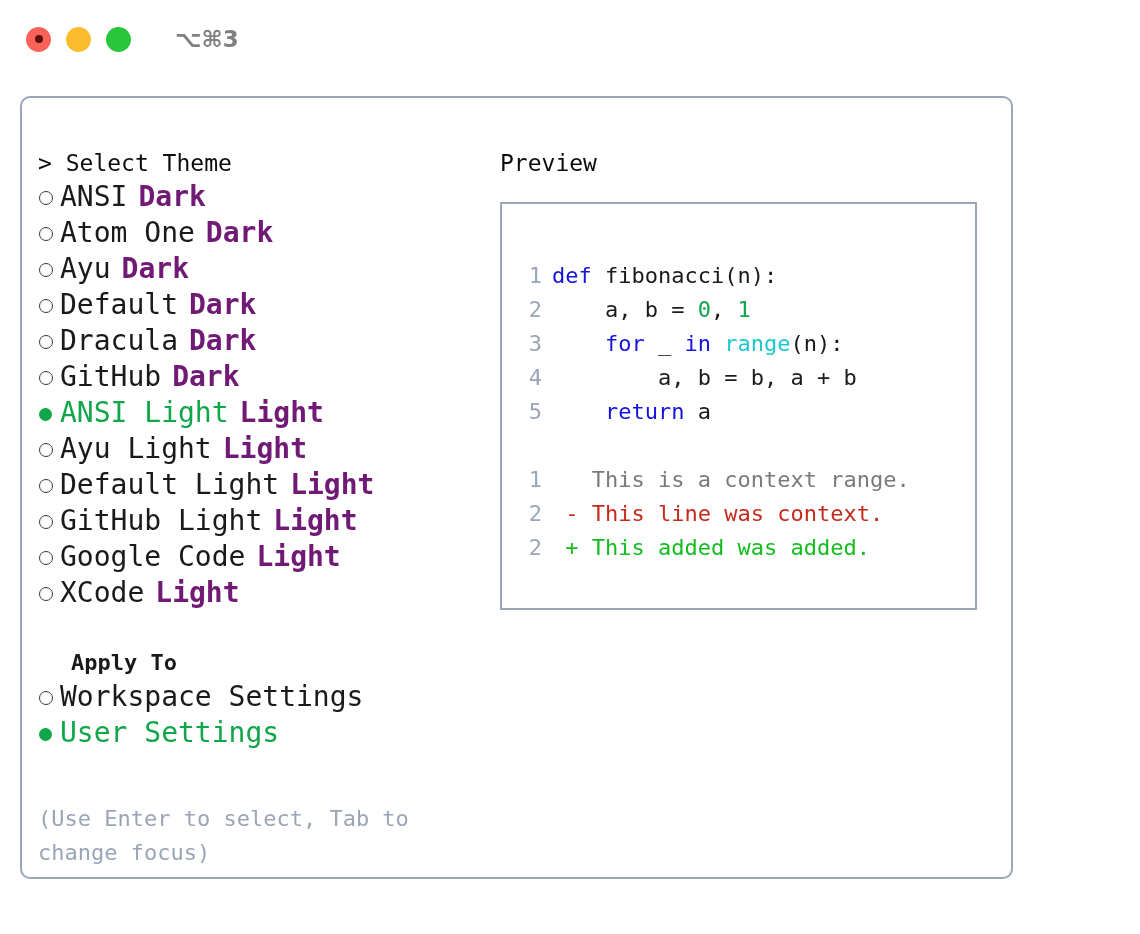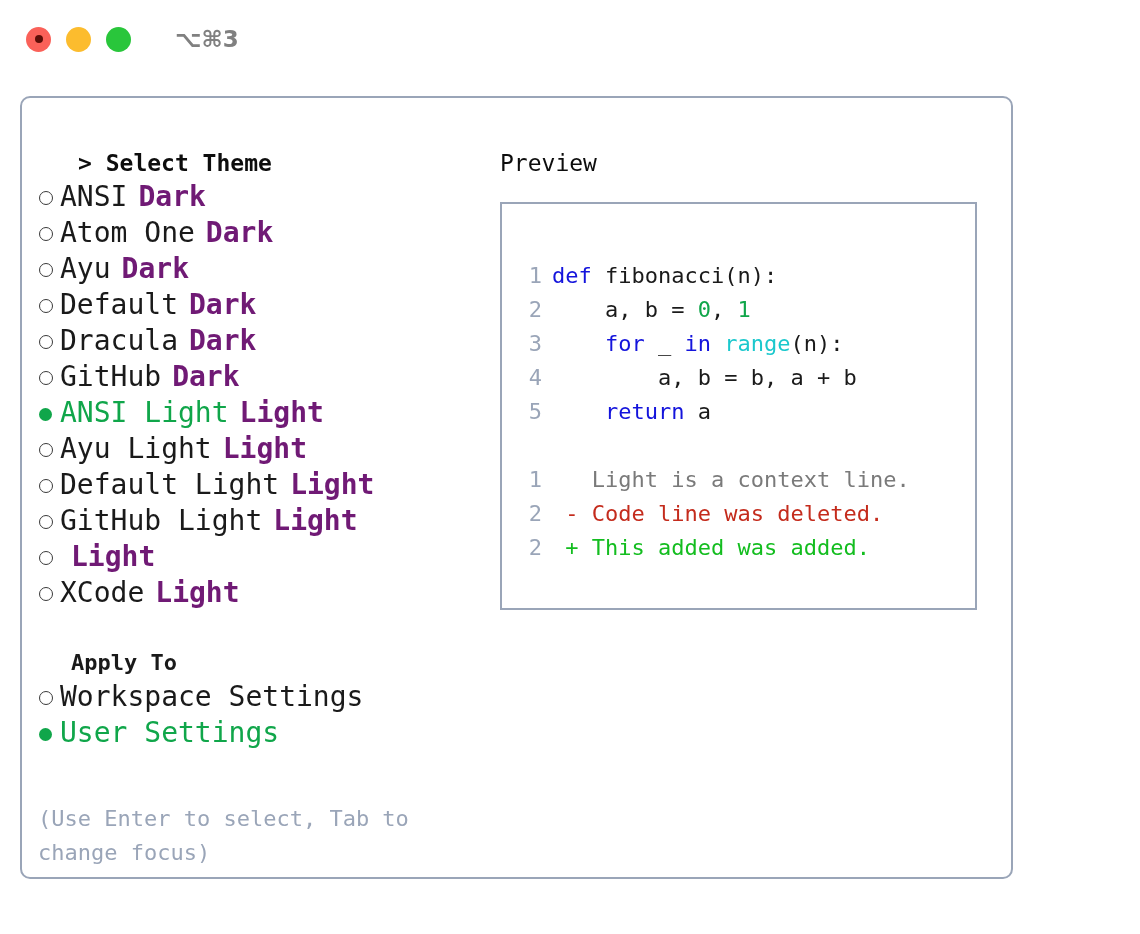--- a/index.html
+++ b/index.html
@@ -102,11 +102,10 @@
 
   .heading {
     font-size: 23px;
-    font-weight: 700;
+    font-weight: 400;
     color: #0d0d0d;
     line-height: 34px;
     white-space: pre;
-    margin-left: 40px;
   }
 
   .opt {

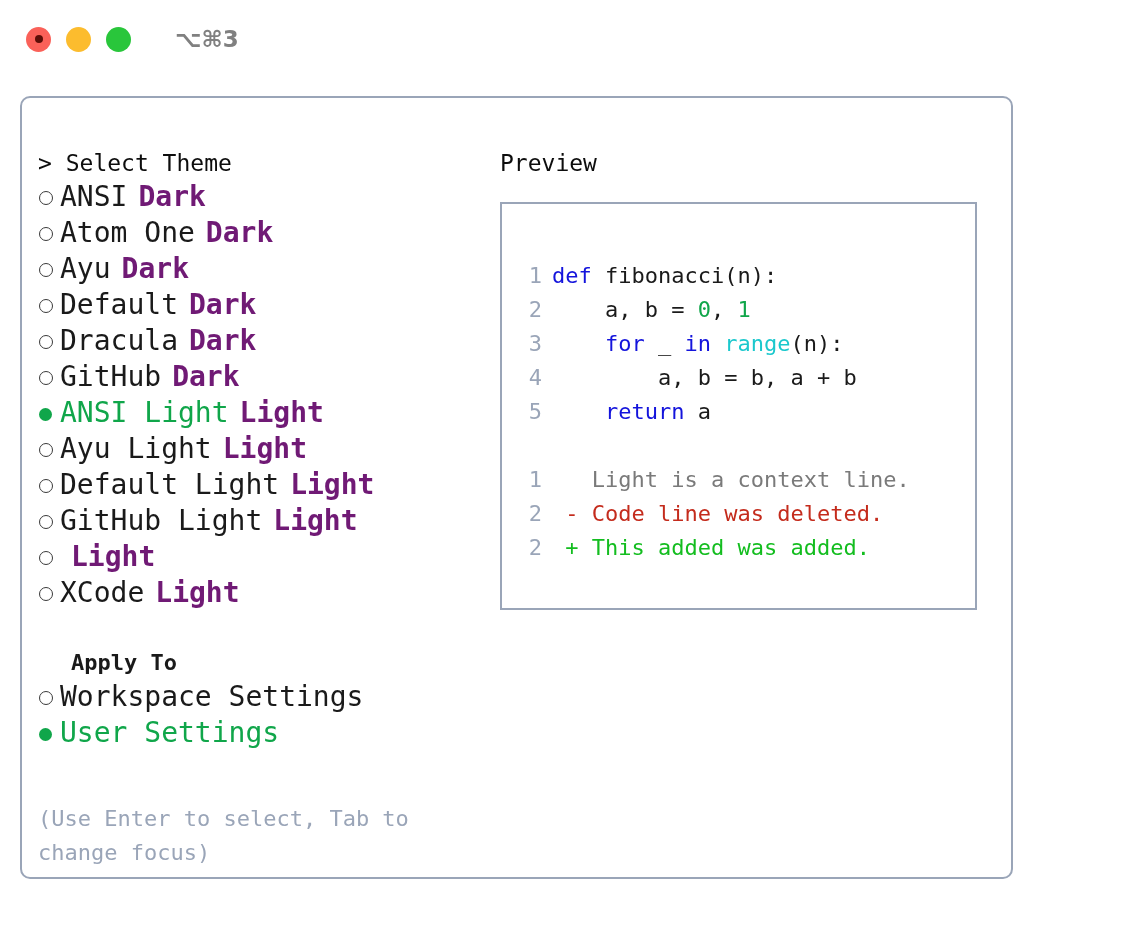--- a/index.html
+++ b/index.html
@@ -262,7 +262,7 @@
         <div class="preview-box">
           <div class="code" id="code-sample"><div><span class="ln">1</span><span class="kw">def </span><span class="plain">fibonacci(n):</span></div><div><span class="ln">2</span><span class="plain">    a, b = </span><span class="num">0</span><span class="plain">, </span><span class="num">1</span></div><div><span class="ln">3</span><span class="plain">    </span><span class="kw">for</span><span class="plain"> _ </span><span class="kw">in</span><span class="plain"> </span><span class="fn">range</span><span class="plain">(n):</span></div><div><span class="ln">4</span><span class="plain">        a, b = b, a + b</span></div><div><span class="ln">5</span><span class="plain">    </span><span class="kw">return</span><span class="plain"> a</span></div></div>
           <div class="diff-gap"></div>
-          <div class="code diff" id="diff-sample"><div><span class="ln">1</span><span class="ctx">   </span><span class="ctx">Light is a context line.</span></div><div><span class="ln">2</span><span class="del"> - </span><span class="del">Code line was deleted.</span></div><div><span class="ln">2</span><span class="add"> + </span><span class="add">This added was added.</span></div></div>
+          <div class="code diff" id="diff-sample"><div><span class="ln">1</span><span class="ctx">   </span><span class="ctx">This is a context range.</span></div><div><span class="ln">2</span><span class="del"> - </span><span class="del">Code line was deleted.</span></div><div><span class="ln">2</span><span class="add"> + </span><span class="add">This added was added.</span></div></div>
         </div>
       </div>
 

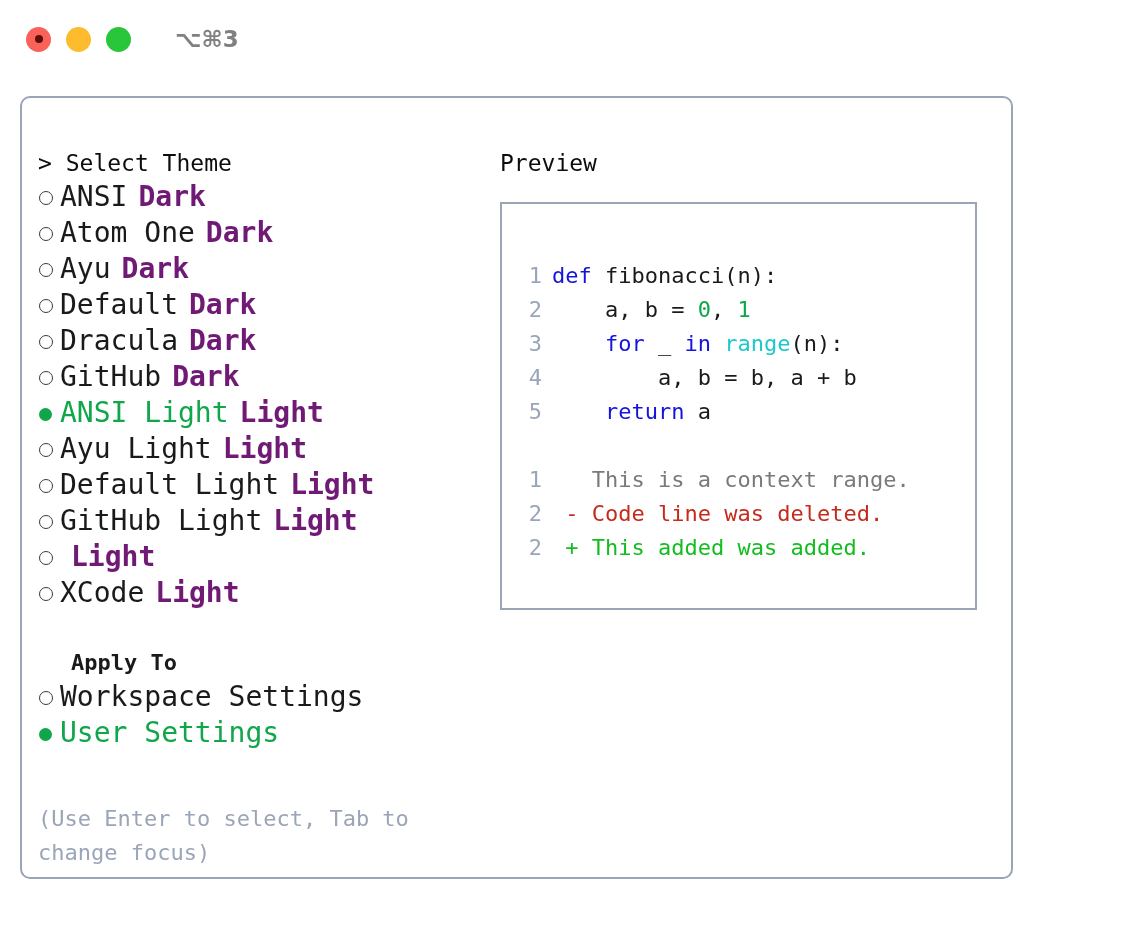--- a/index.html
+++ b/index.html
@@ -262,7 +262,7 @@
         <div class="preview-box">
           <div class="code" id="code-sample"><div><span class="ln">1</span><span class="kw">def </span><span class="plain">fibonacci(n):</span></div><div><span class="ln">2</span><span class="plain">    a, b = </span><span class="num">0</span><span class="plain">, </span><span class="num">1</span></div><div><span class="ln">3</span><span class="plain">    </span><span class="kw">for</span><span class="plain"> _ </span><span class="kw">in</span><span class="plain"> </span><span class="fn">range</span><span class="plain">(n):</span></div><div><span class="ln">4</span><span class="plain">        a, b = b, a + b</span></div><div><span class="ln">5</span><span class="plain">    </span><span class="kw">return</span><span class="plain"> a</span></div></div>
           <div class="diff-gap"></div>
-          <div class="code diff" id="diff-sample"><div><span class="ln">1</span><span class="ctx">   </span><span class="ctx">This is a context range.</span></div><div><span class="ln">2</span><span class="del"> - </span><span class="del">Code line was deleted.</span></div><div><span class="ln">2</span><span class="add"> + </span><span class="add">This added was added.</span></div></div>
+          <div class="code diff" id="diff-sample"><div><span class="ln">1</span><span class="ctx">   </span><span class="ctx">This is a context range.</span></div><div><span class="ln">2</span><span class="del"> - </span><span class="del">This line was context.</span></div><div><span class="ln">2</span><span class="add"> + </span><span class="add">This added was added.</span></div></div>
         </div>
       </div>
 

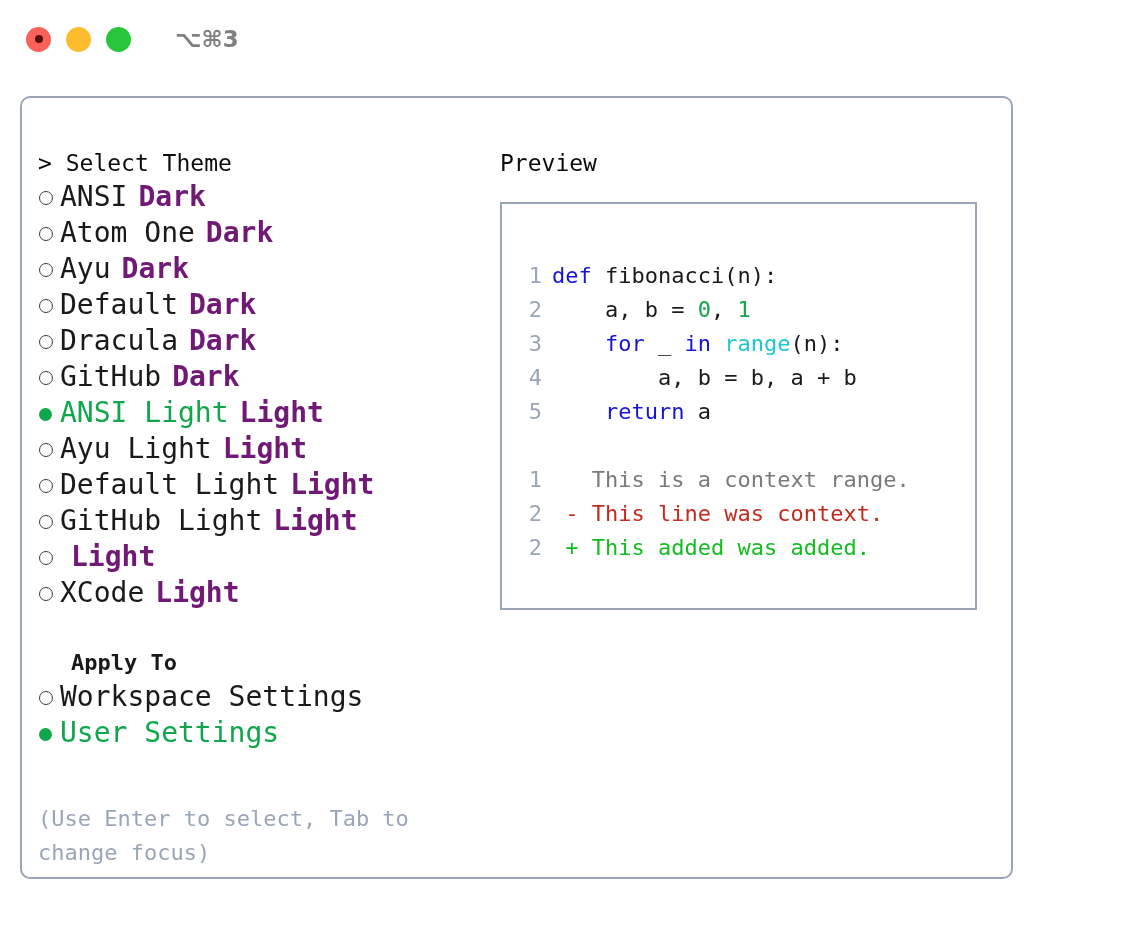--- a/index.html
+++ b/index.html
@@ -240,7 +240,7 @@
             <div class="opt"><span class="radio"><span class="radio-ring"></span></span><span class="name">Ayu Light</span><span class="gap"></span><span class="variant">Light</span></div>
             <div class="opt"><span class="radio"><span class="radio-ring"></span></span><span class="name">Default Light</span><span class="gap"></span><span class="variant">Light</span></div>
             <div class="opt"><span class="radio"><span class="radio-ring"></span></span><span class="name">GitHub Light</span><span class="gap"></span><span class="variant">Light</span></div>
-            <div class="opt"><span class="radio"><span class="radio-ring"></span></span><span class="gap"></span><span class="variant">Light</span></div>
+            <div class="opt"><span class="radio"><span class="radio-ring"></span></span><span class="name">Google Code</span><span class="gap"></span><span class="variant">Light</span></div>
             <div class="opt"><span class="radio"><span class="radio-ring"></span></span><span class="name">XCode</span><span class="gap"></span><span class="variant">Light</span></div>
           </div>
 

